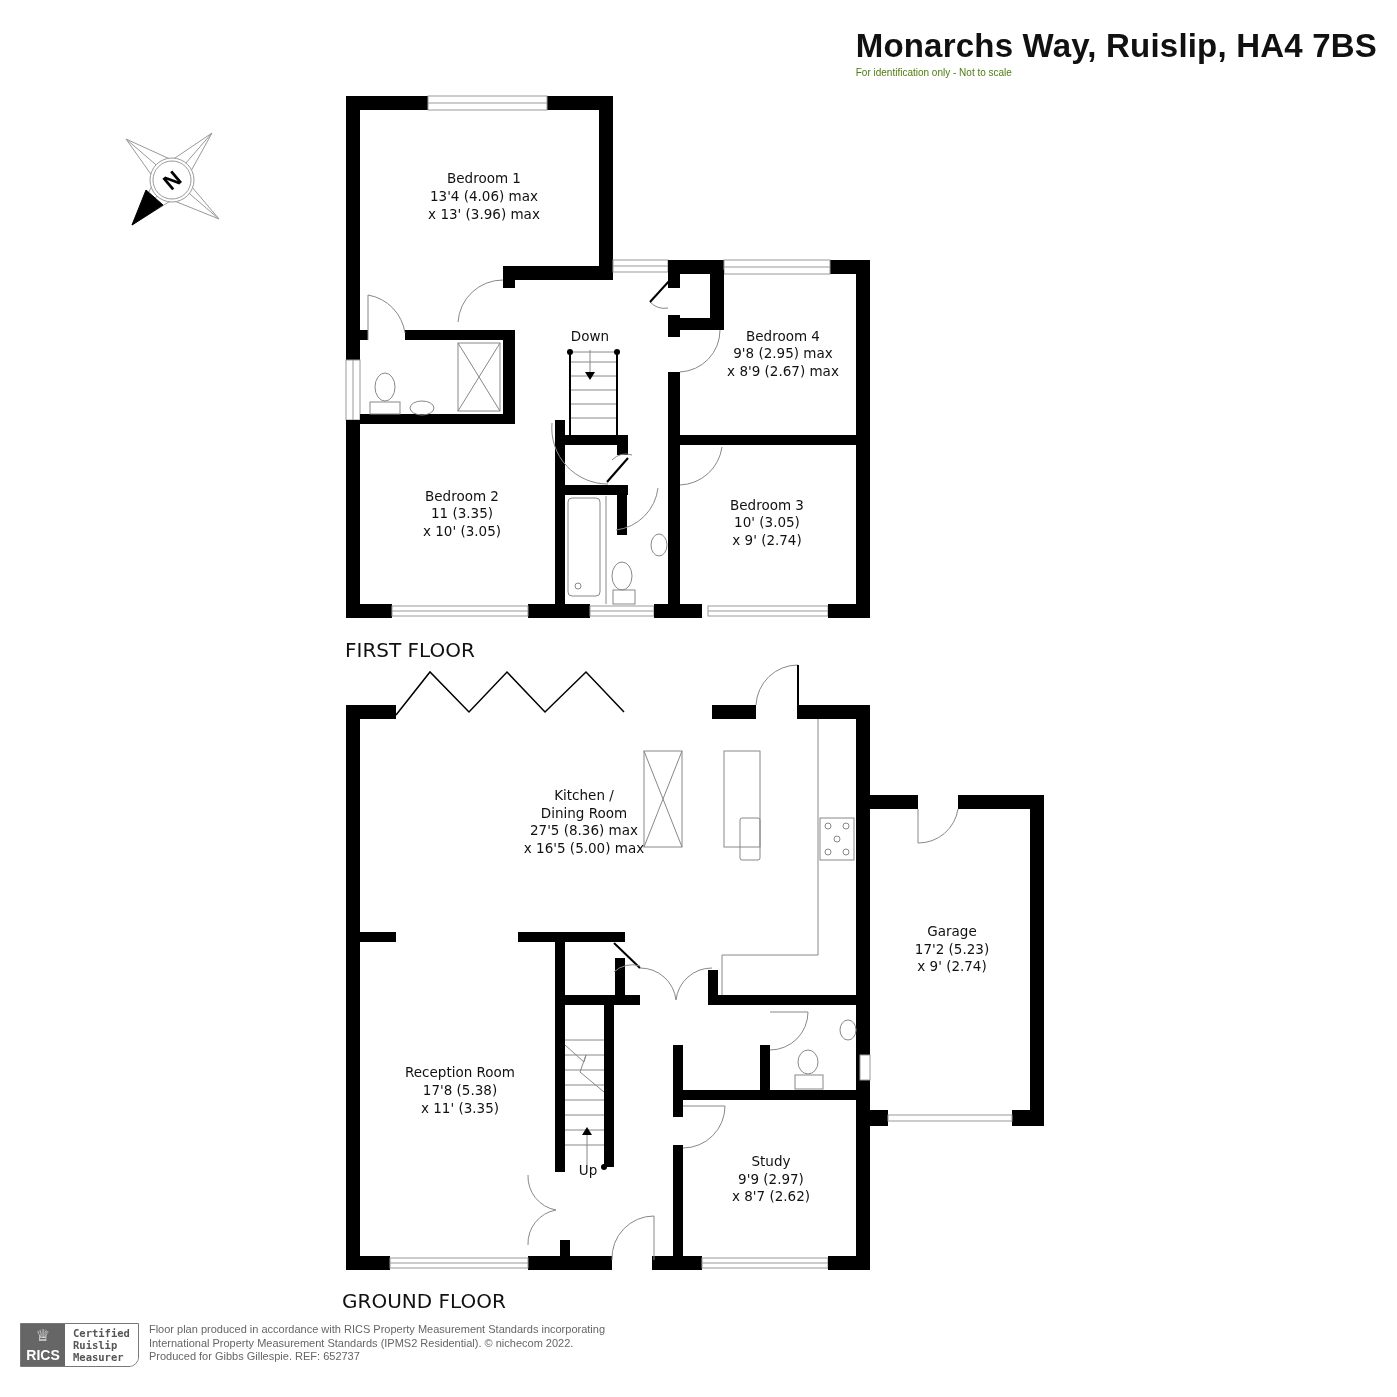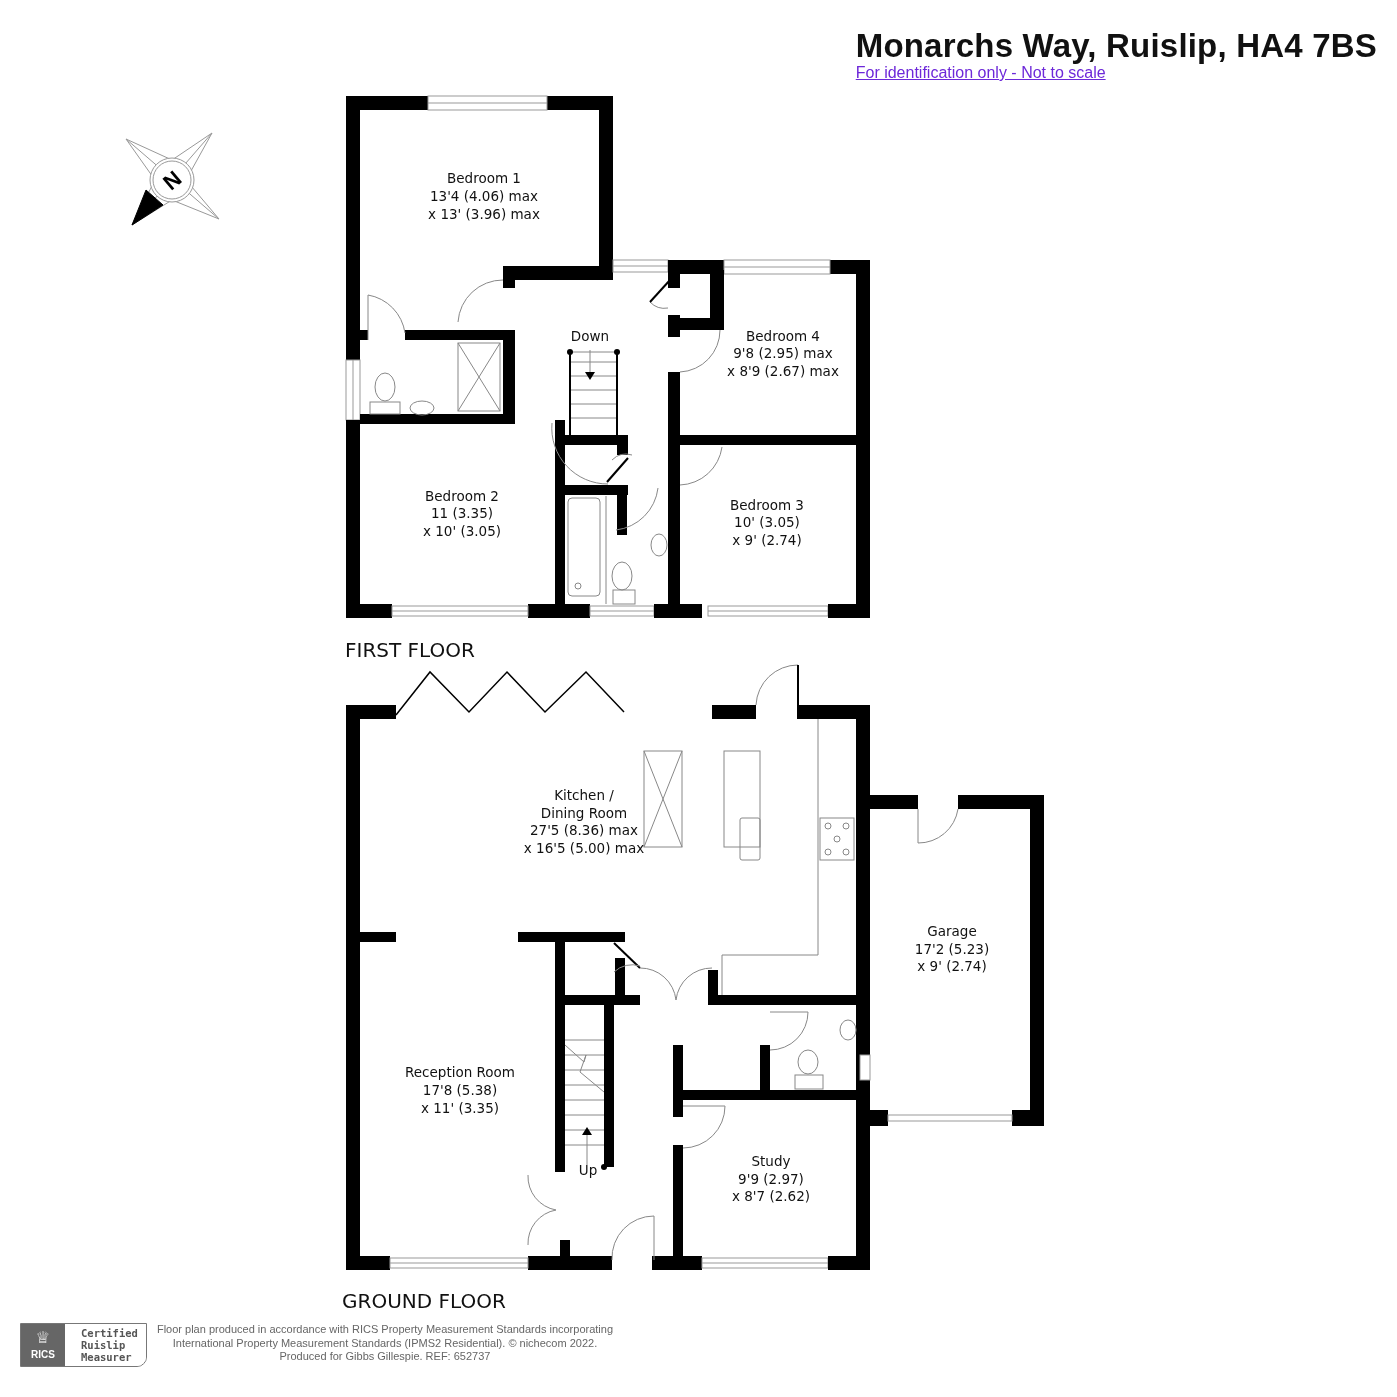--- a/index.html
+++ b/index.html
@@ -7,7 +7,7 @@
   .header { position: absolute; right: 20px; top: 26px; text-align: left; }
   .title { font-family: "Liberation Sans", sans-serif; font-weight: bold; font-size: 33px; letter-spacing: 0.2px; color: #111; line-height: 40px; }
   .area-line { font-family: "Liberation Sans", sans-serif; font-size: 19px; line-height: 23px; color: #111; }
-  .note { font-family: "Liberation Sans", sans-serif; font-size: 16px; line-height: 14px; color: #6d28d9; text-decoration: underline; }
+  .note { font-family: "Liberation Sans", sans-serif; font-size: 10px; line-height: 14px; color: #4d7c0f; }
   svg.plan { position: absolute; left: 0; top: 0; }
   .room-label { font-family: "DejaVu Sans", sans-serif; font-size: 13.5px; fill: #111; text-anchor: middle; }
   .floor-label { font-family: "DejaVu Sans", sans-serif; font-size: 20px; fill: #111; }

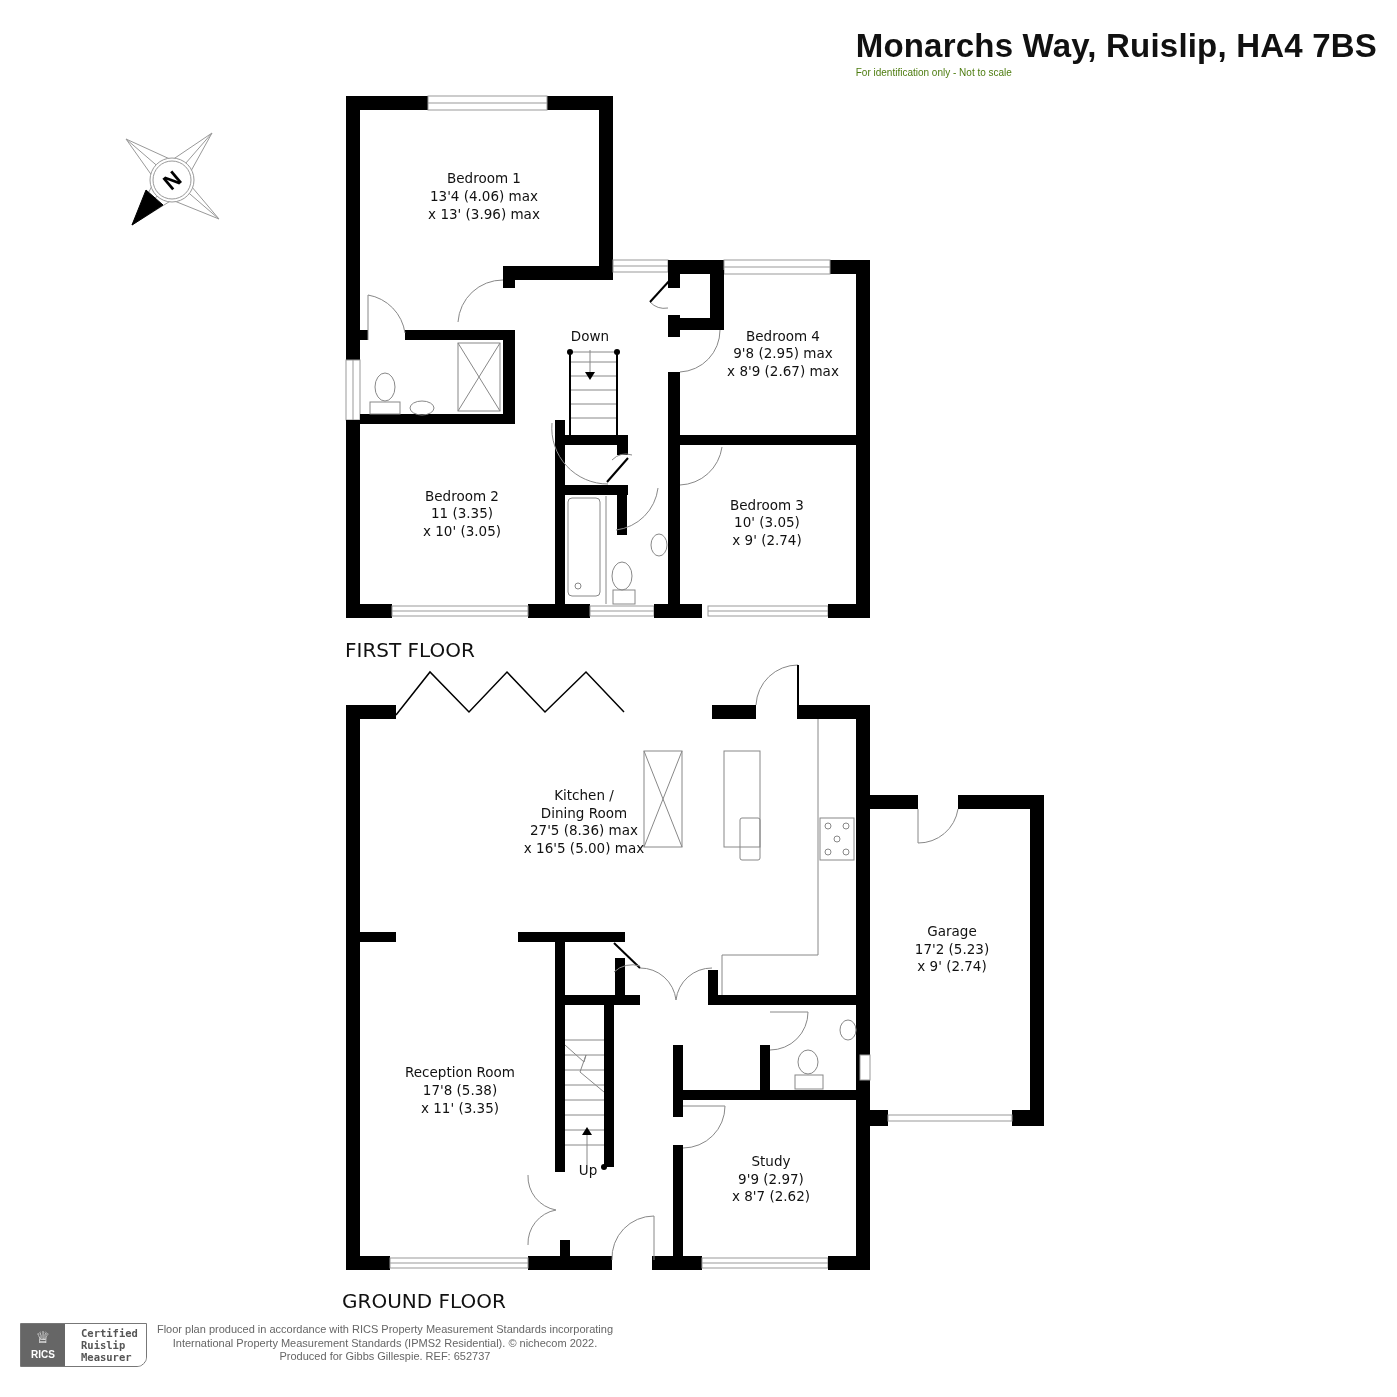--- a/index.html
+++ b/index.html
@@ -16,7 +16,7 @@
   .rics-left { width: 44px; background: #666; color: #fff; display: flex; flex-direction: column; align-items: center; justify-content: center; }
   .rics-left .lion { font-size: 16px; line-height: 16px; }
   .rics-left .rics-text { font-family: "Liberation Sans", sans-serif; font-weight: bold; font-size: 10px; margin-top: 3px; }
-  .rics-right { background: #fff; padding: 3px 8px; font-family: "DejaVu Sans Mono", monospace; font-size: 10.5px; line-height: 12px; color: #555; font-weight: bold; margin-left: 8px; }
+  .rics-right { background: #fff; padding: 3px 8px; font-family: "DejaVu Sans Mono", monospace; font-size: 10.5px; line-height: 12px; color: #555; font-weight: bold; }
   .footer-text { margin-left: 10px; font-family: "Liberation Sans", sans-serif; font-size: 11px; line-height: 13.5px; color: #666; text-align: center; }
 </style>
 </head>

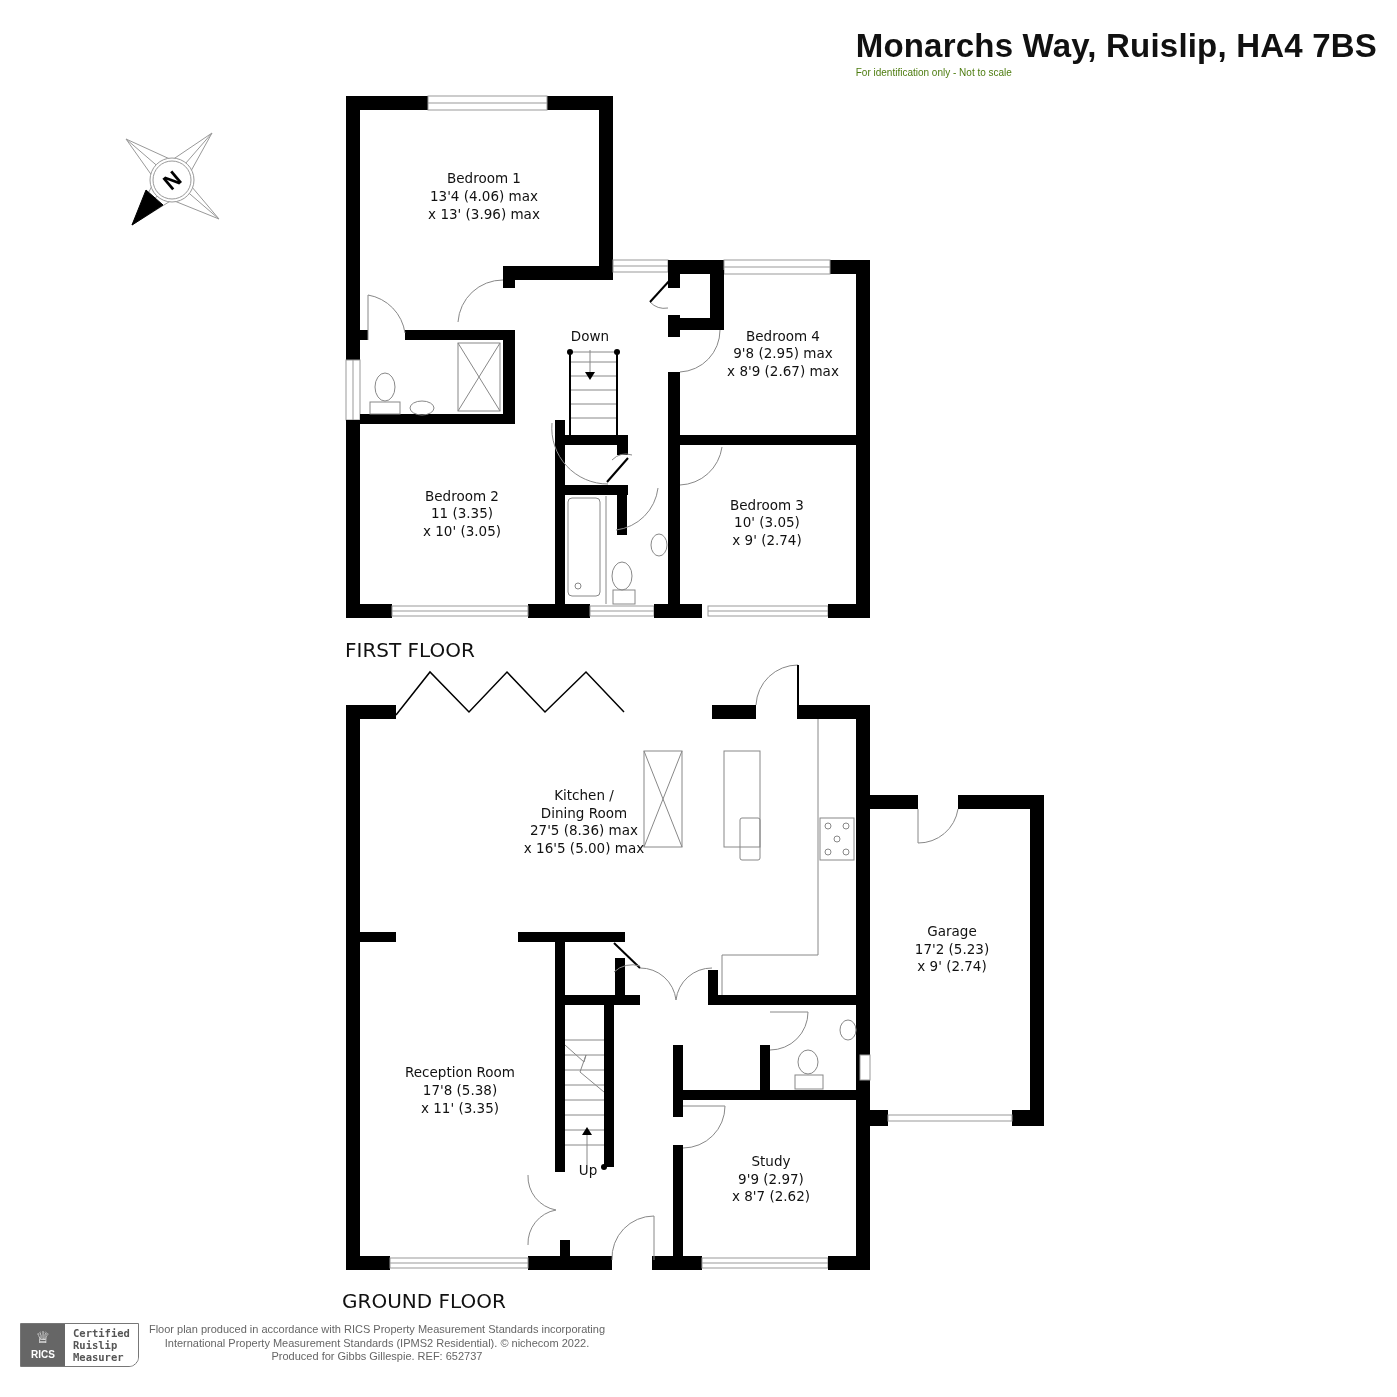--- a/index.html
+++ b/index.html
@@ -17,7 +17,7 @@
   .rics-left .lion { font-size: 16px; line-height: 16px; }
   .rics-left .rics-text { font-family: "Liberation Sans", sans-serif; font-weight: bold; font-size: 10px; margin-top: 3px; }
   .rics-right { background: #fff; padding: 3px 8px; font-family: "DejaVu Sans Mono", monospace; font-size: 10.5px; line-height: 12px; color: #555; font-weight: bold; }
-  .footer-text { margin-left: 10px; font-family: "Liberation Sans", sans-serif; font-size: 11px; line-height: 13.5px; color: #666; text-align: center; }
+  .footer-text { margin-left: 10px; font-family: "Liberation Sans", sans-serif; font-size: 11px; line-height: 13.5px; color: #666; }
 </style>
 </head>
 <body>

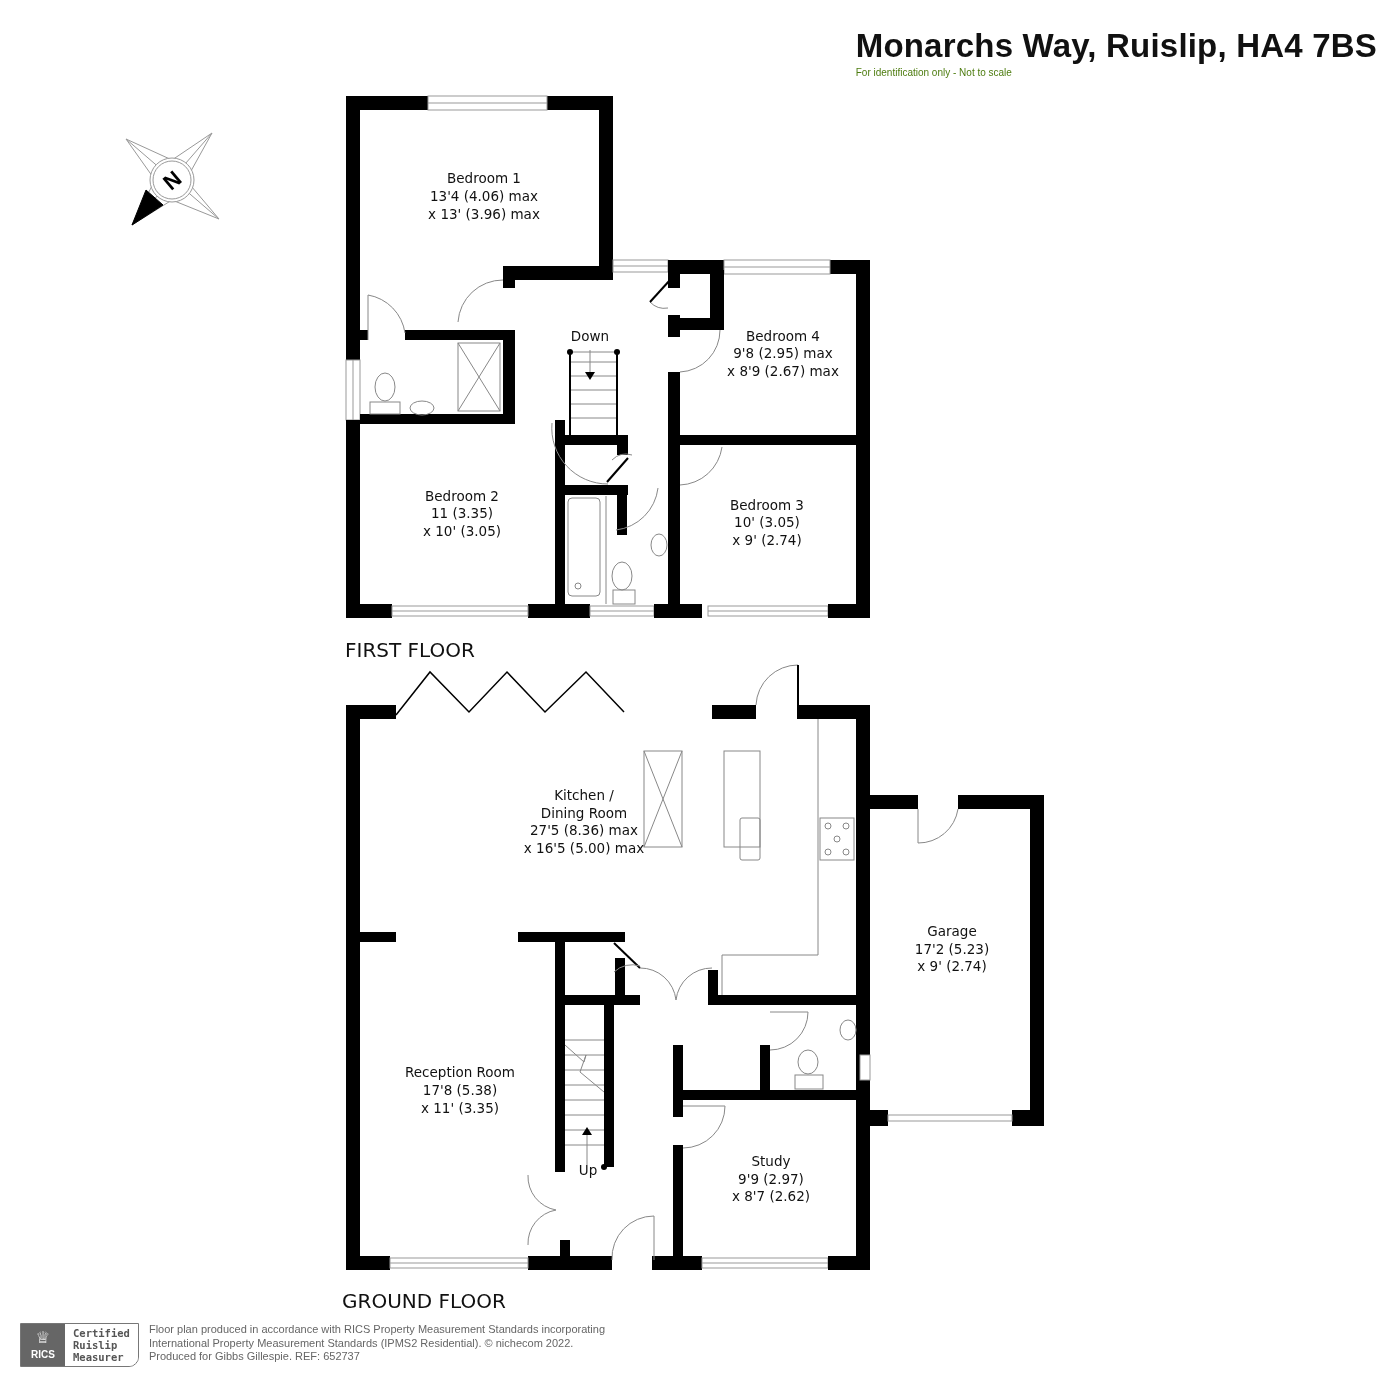--- a/index.html
+++ b/index.html
@@ -15,7 +15,7 @@
   .rics-badge { display: flex; height: 42px; border: 1px solid #777; border-radius: 0 0 10px 0; overflow: hidden; }
   .rics-left { width: 44px; background: #666; color: #fff; display: flex; flex-direction: column; align-items: center; justify-content: center; }
   .rics-left .lion { font-size: 16px; line-height: 16px; }
-  .rics-left .rics-text { font-family: "Liberation Sans", sans-serif; font-weight: bold; font-size: 10px; margin-top: 3px; }
+  .rics-left .rics-text { font-family: "Liberation Sans", sans-serif; font-weight: bold; font-size: 14px; margin-top: 3px; }
   .rics-right { background: #fff; padding: 3px 8px; font-family: "DejaVu Sans Mono", monospace; font-size: 10.5px; line-height: 12px; color: #555; font-weight: bold; }
   .footer-text { margin-left: 10px; font-family: "Liberation Sans", sans-serif; font-size: 11px; line-height: 13.5px; color: #666; }
 </style>

